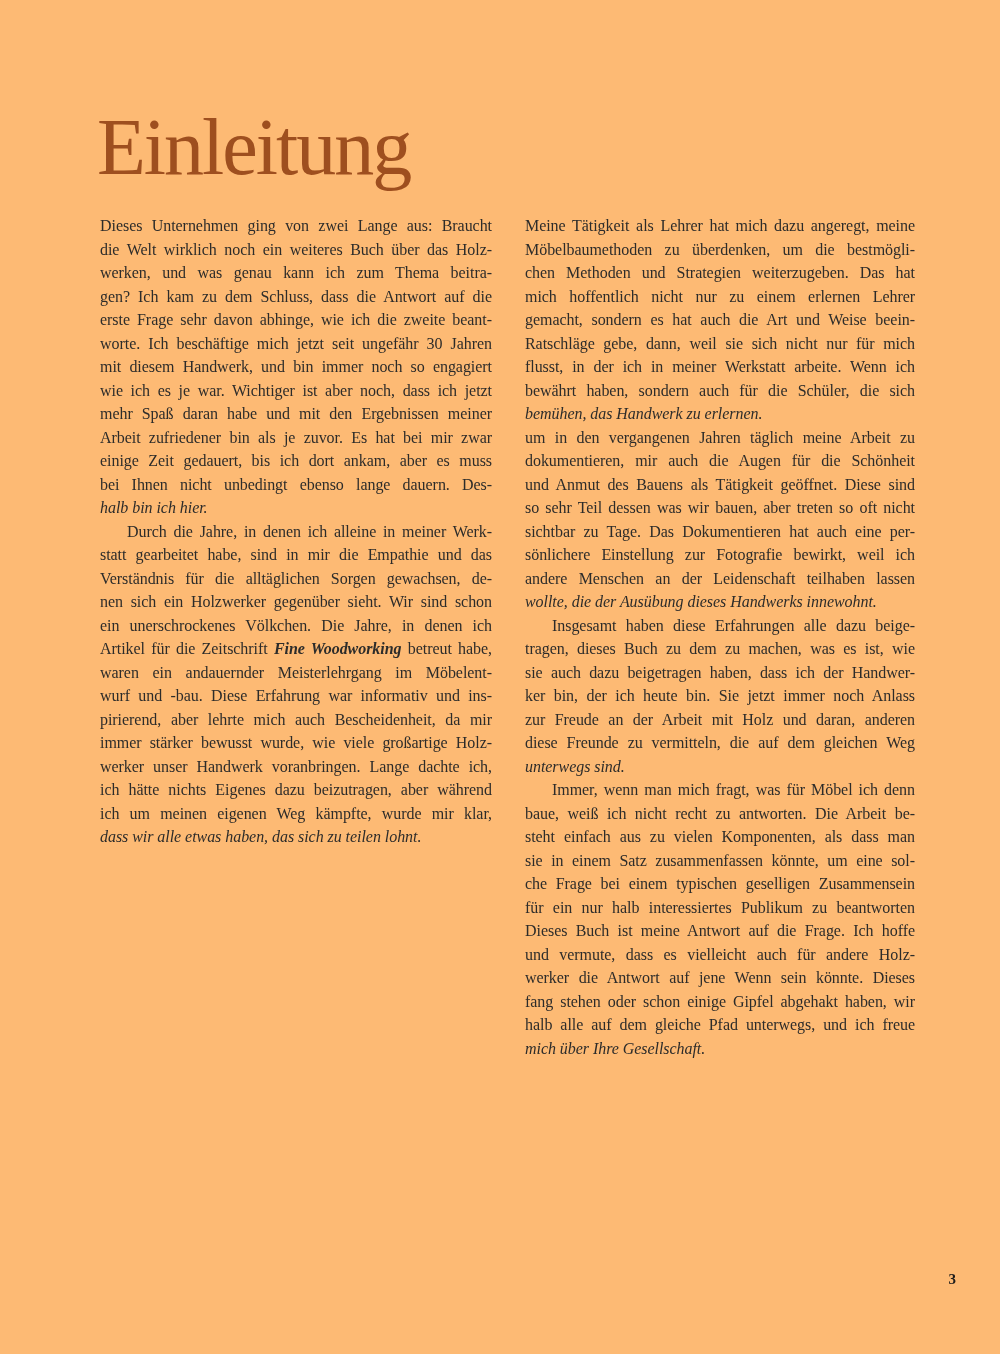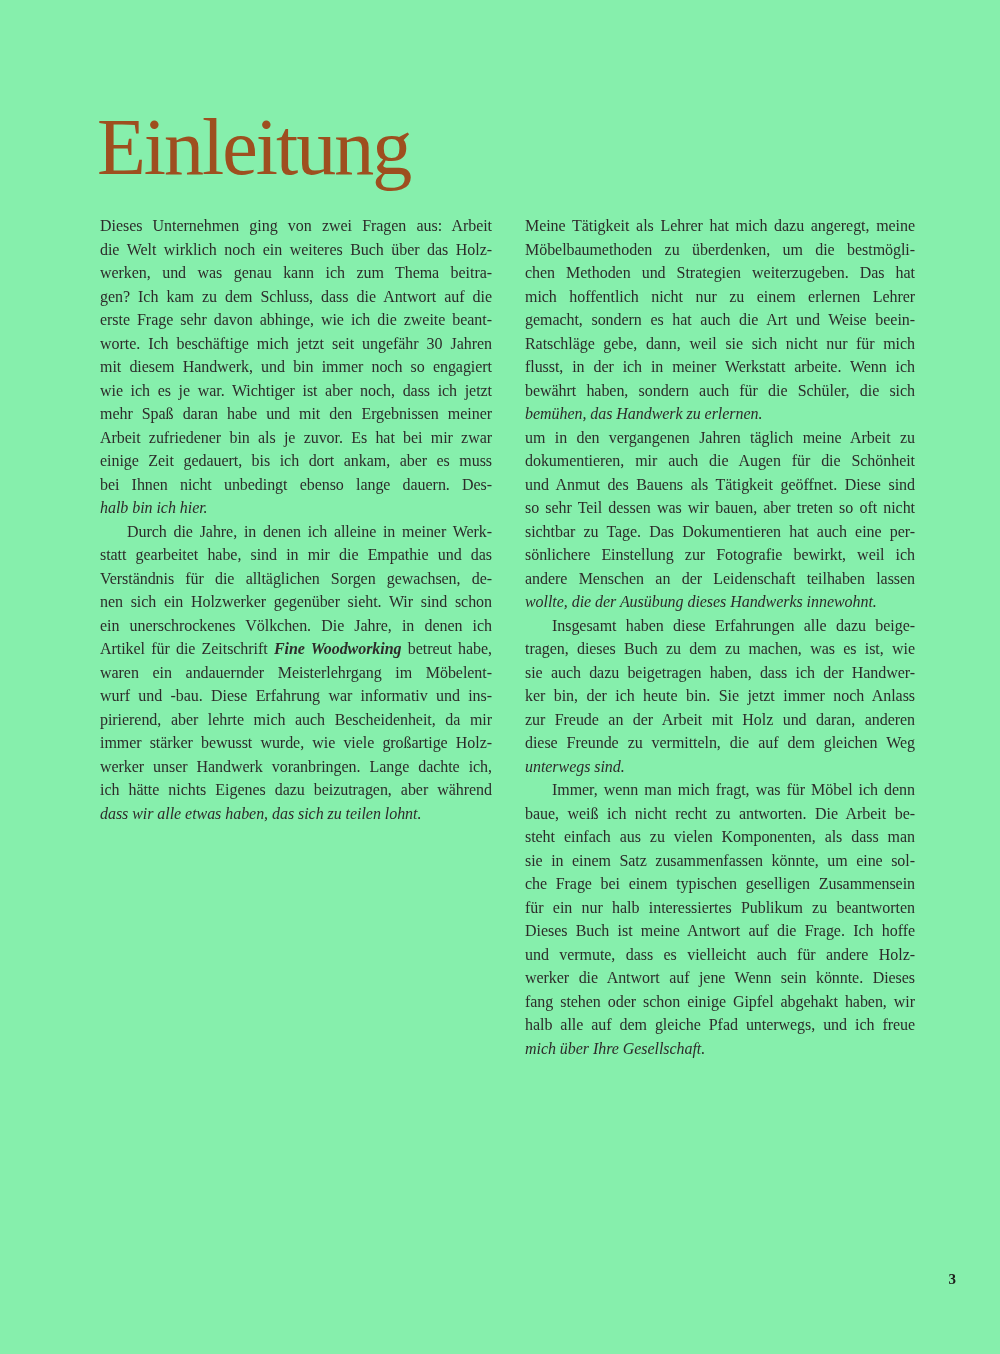--- a/index.html
+++ b/index.html
@@ -11,7 +11,7 @@
     position: relative;
     width: 1000px;
     height: 1354px;
-    background: #86efac;
+    background: #fdba74;
     overflow: hidden;
     font-family: "Liberation Serif", "DejaVu Serif", serif;
   }

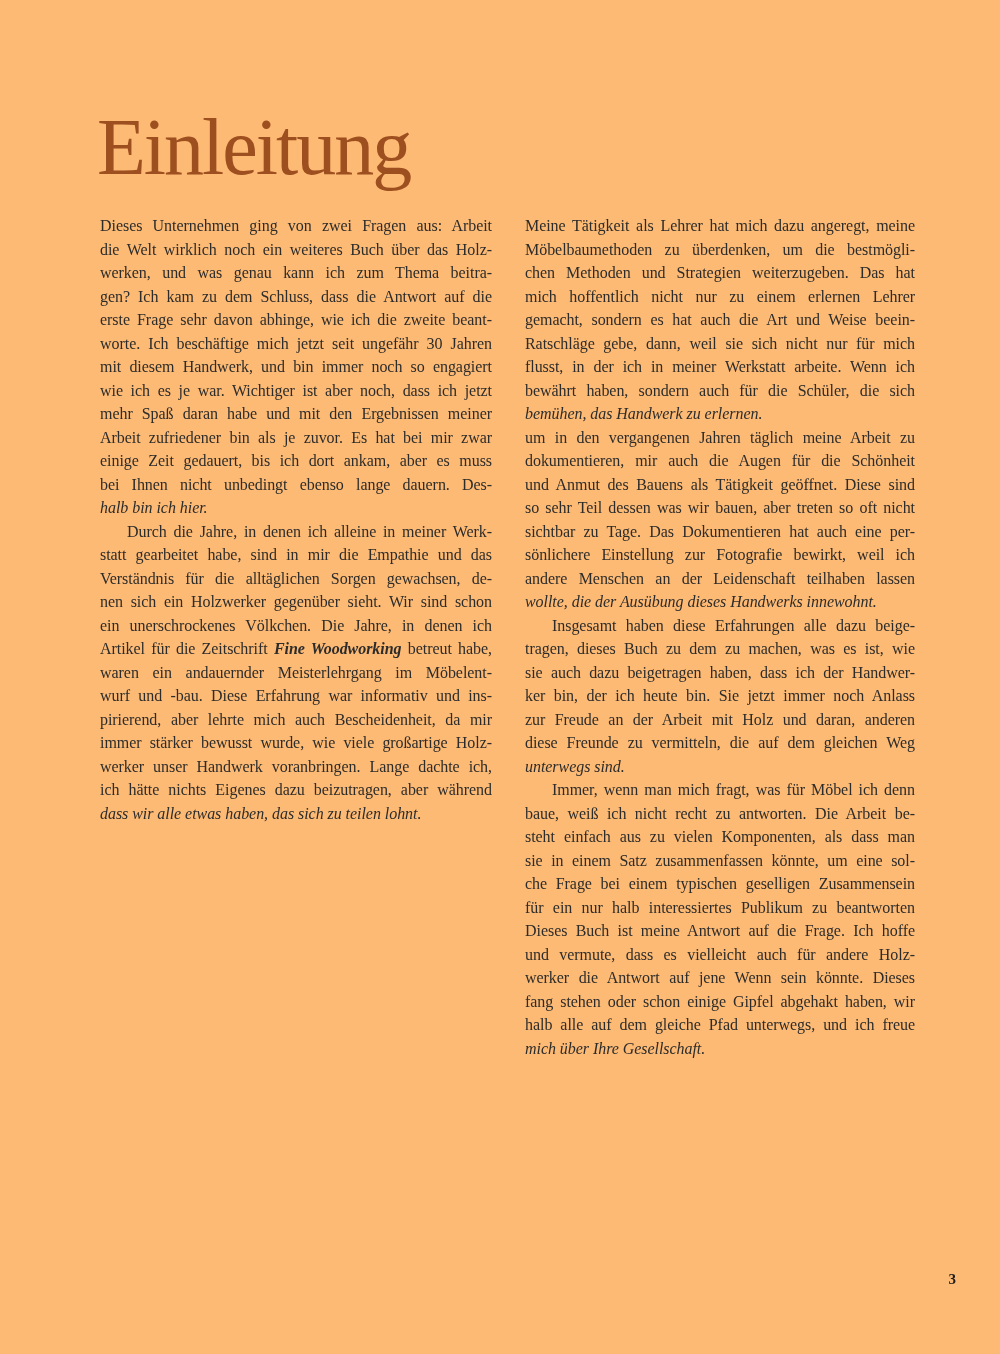--- a/index.html
+++ b/index.html
@@ -68,7 +68,7 @@
 
   <div class="column column-left" style="color: rgb(45, 44, 42);">
       <div class="paragraph">
-        <div class="line">Dieses Unternehmen ging von zwei Fragen aus: Arbeit</div>
+        <div class="line">Dieses Unternehmen ging von zwei Lange aus: Braucht</div>
         <div class="line">die Welt wirklich noch ein weiteres Buch über das Holz-</div>
         <div class="line">werken, und was genau kann ich zum Thema beitra-</div>
         <div class="line">gen? Ich kam zu dem Schluss, dass die Antwort auf die</div>

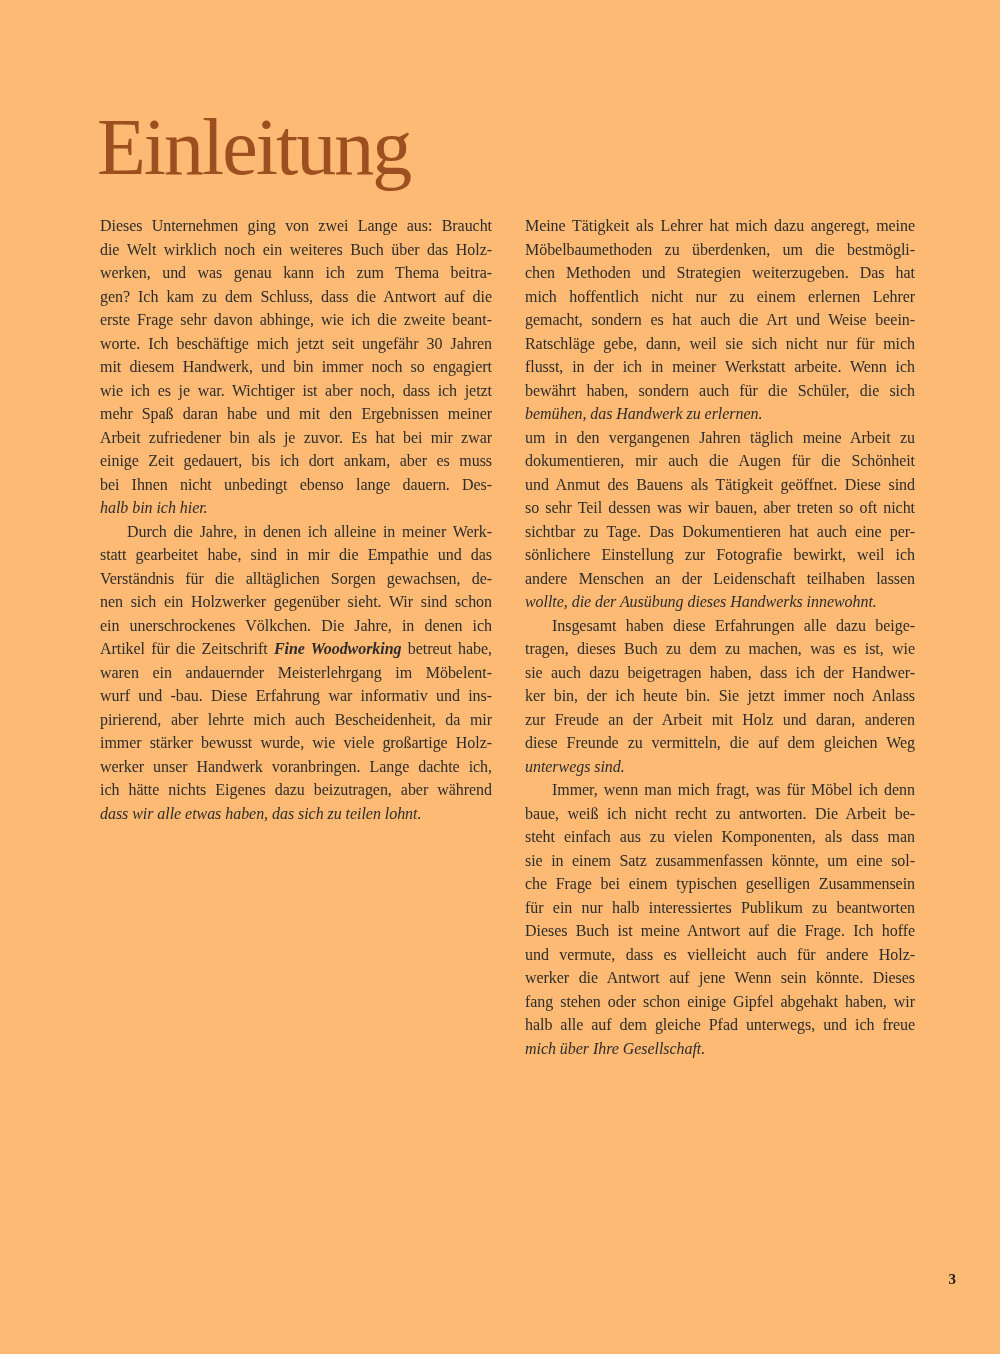--- a/index.html
+++ b/index.html
@@ -95,6 +95,7 @@
         <div class="line">immer stärker bewusst wurde, wie viele großartige Holz-</div>
         <div class="line">werker unser Handwerk voranbringen. Lange dachte ich,</div>
         <div class="line">ich hätte nichts Eigenes dazu beizutragen, aber während</div>
+        <div class="line">ich um meinen eigenen Weg  kämpfte, wurde mir klar,</div>
         <div class="line final">dass wir alle etwas haben, das sich zu teilen lohnt.</div>
       </div>
     </div>

